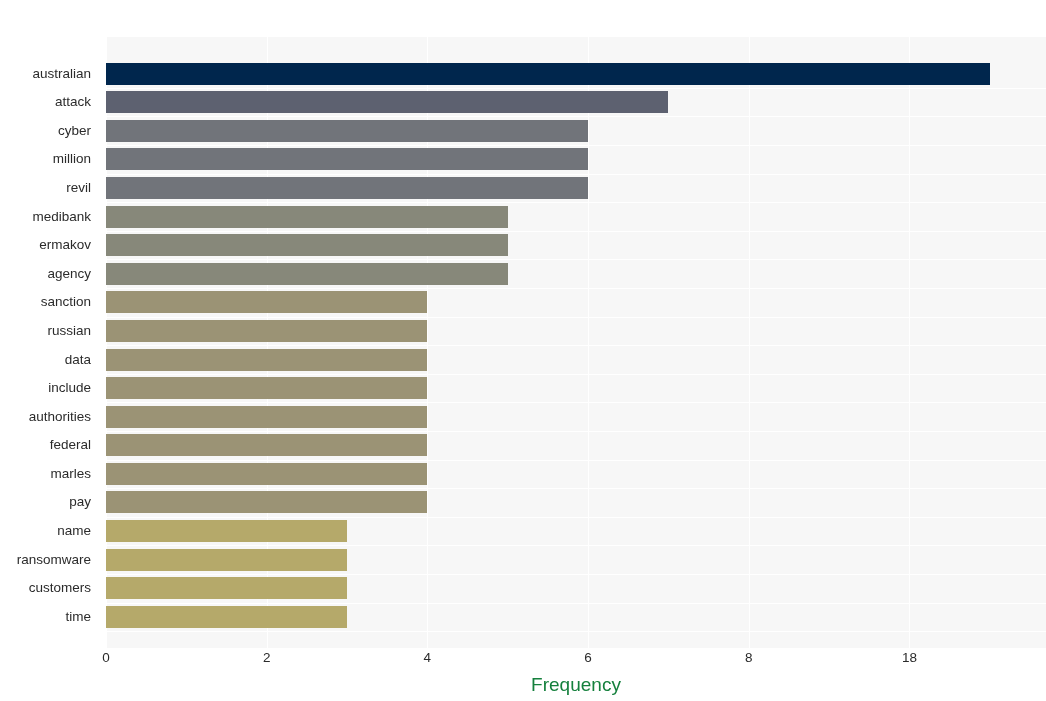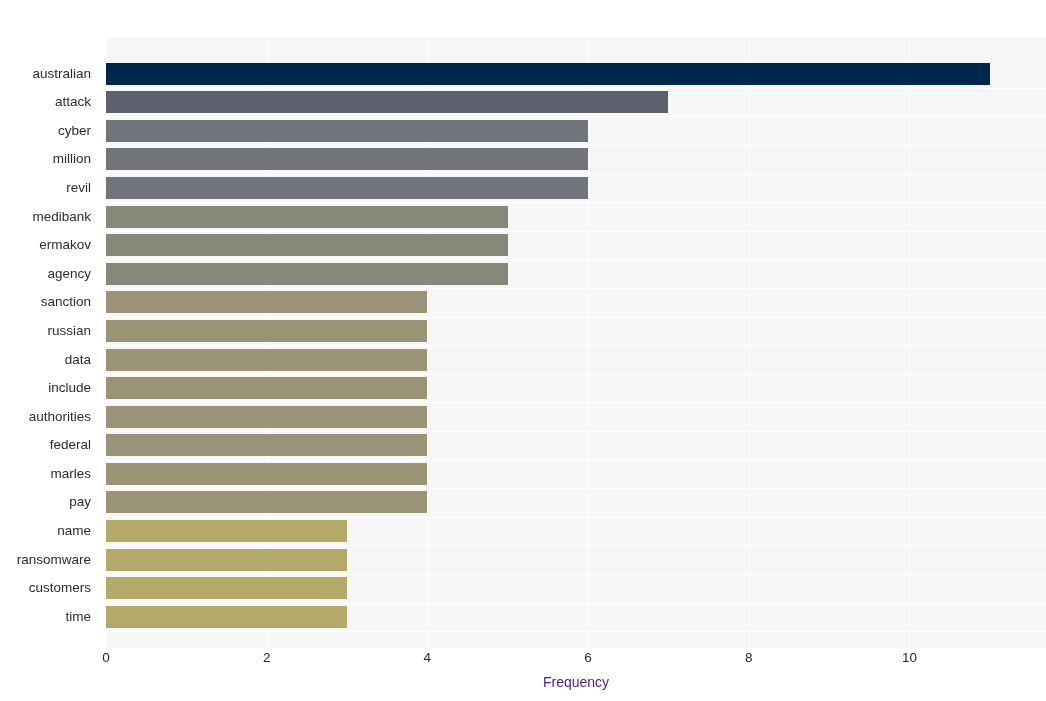--- a/index.html
+++ b/index.html
@@ -204,7 +204,7 @@
       <div class="x-tick-label" style="left: 321.368px;">4</div>
       <div class="x-tick-label" style="left: 482.051px;">6</div>
       <div class="x-tick-label" style="left: 642.735px;">8</div>
-      <div class="x-tick-label" style="left: 803.419px;">10</div>
+      <div class="x-tick-label" style="left: 803.419px;">18</div>
     </div>
 
   <div id="x-axis-title">Frequency</div>

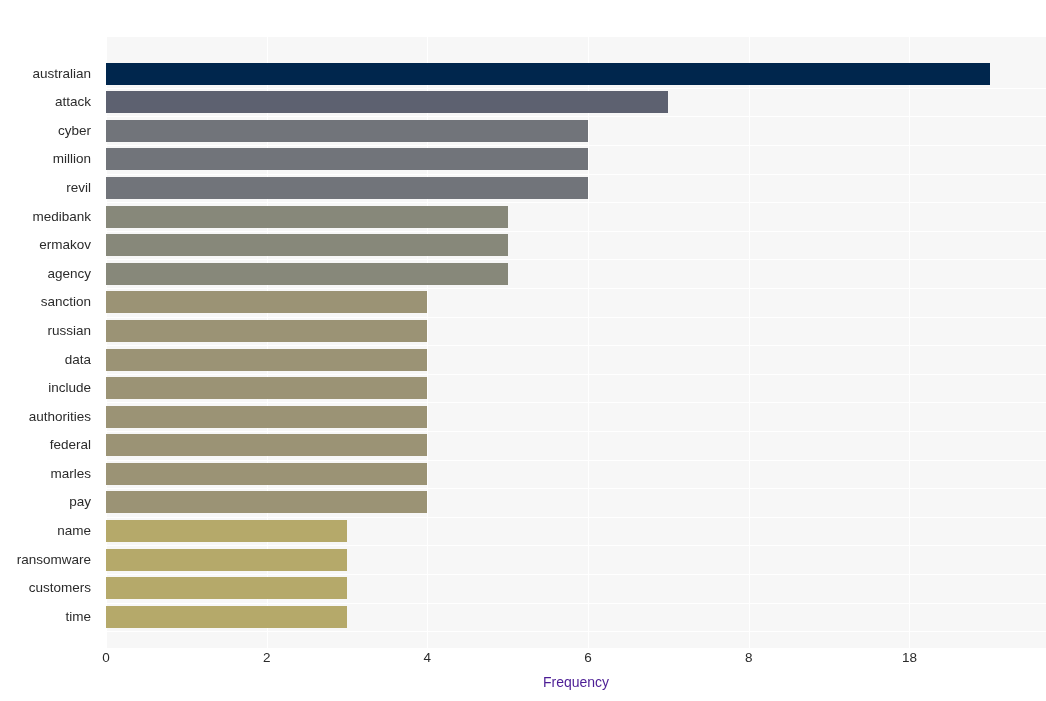--- a/index.html
+++ b/index.html
@@ -112,8 +112,8 @@
     top: 674px;
     width: 940px;
     text-align: center;
-    font-size: 14px;
-    color: #4c1d95;
+    font-size: 19px;
+    color: #15803d;
   }
 </style>
 </head>

